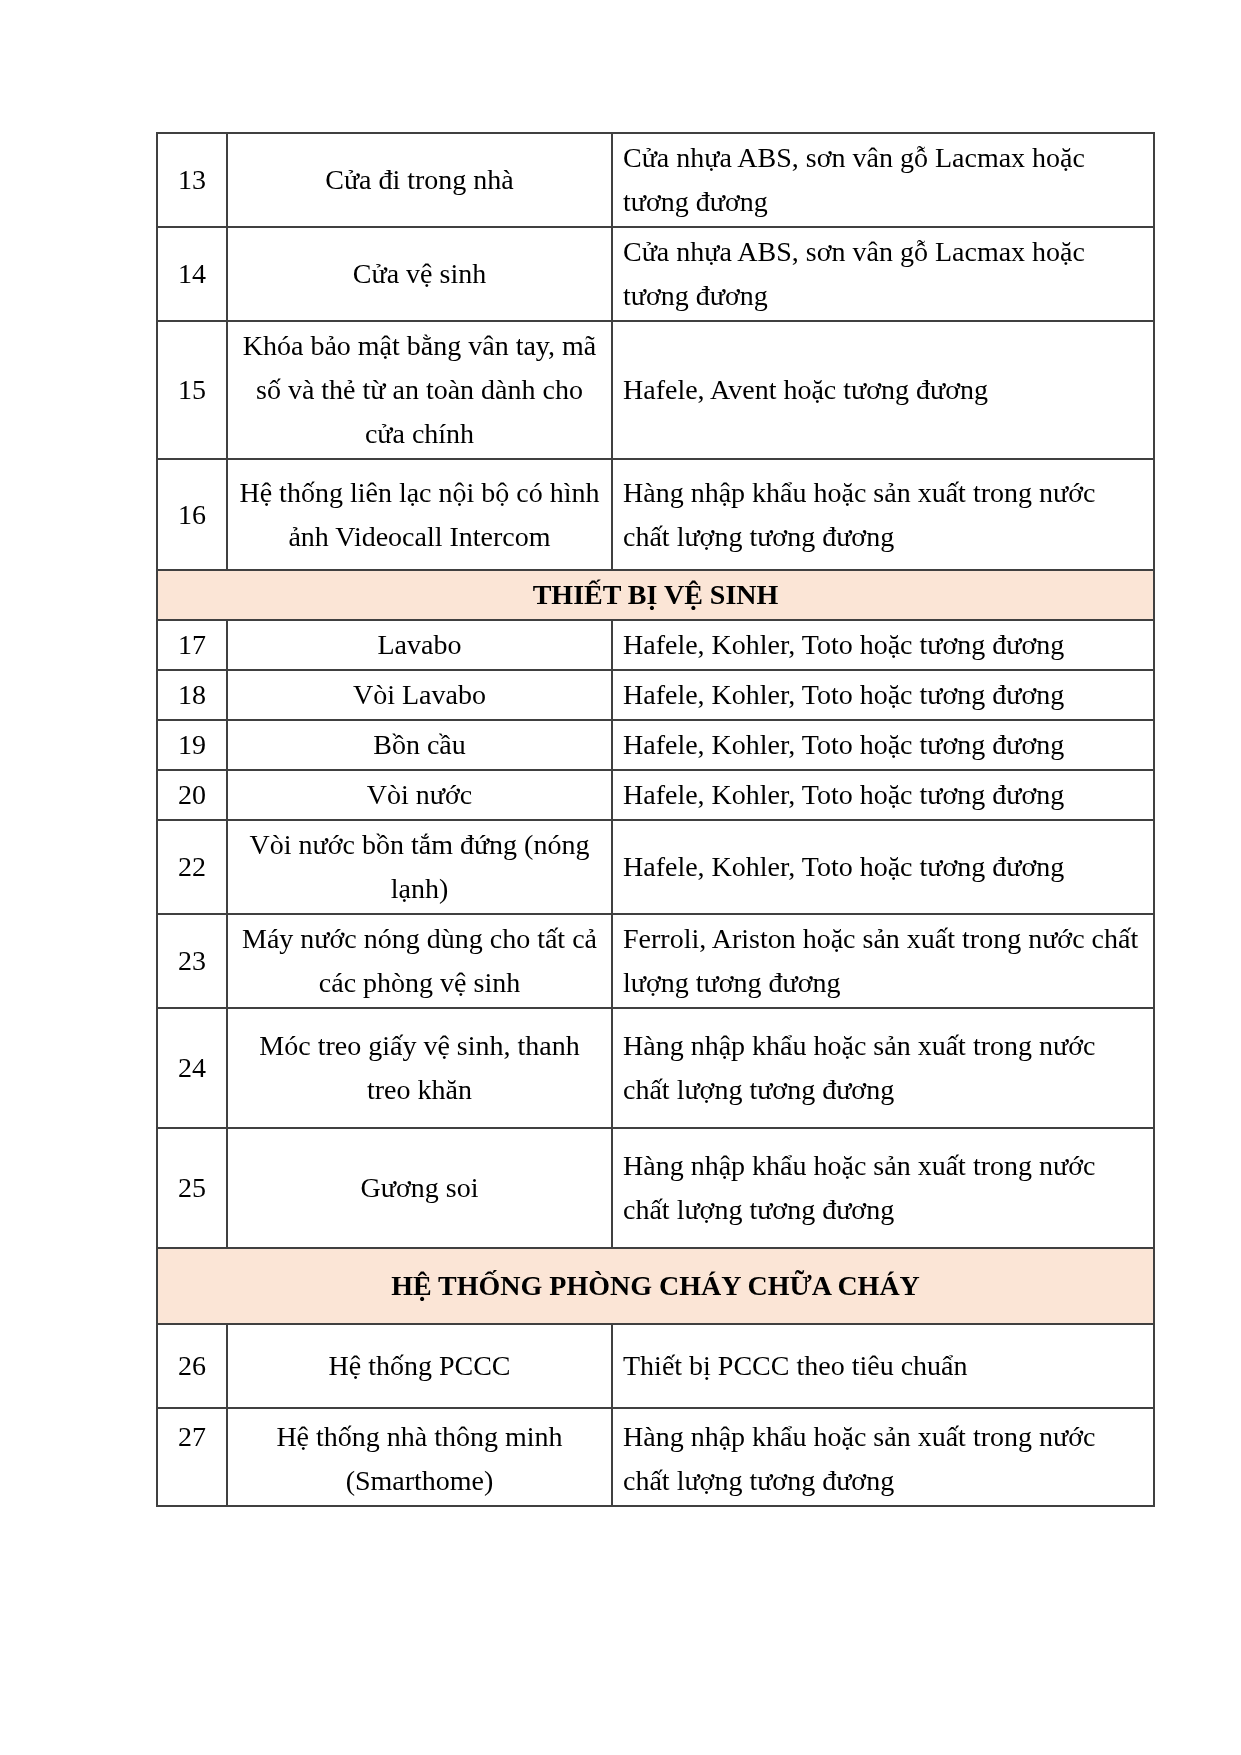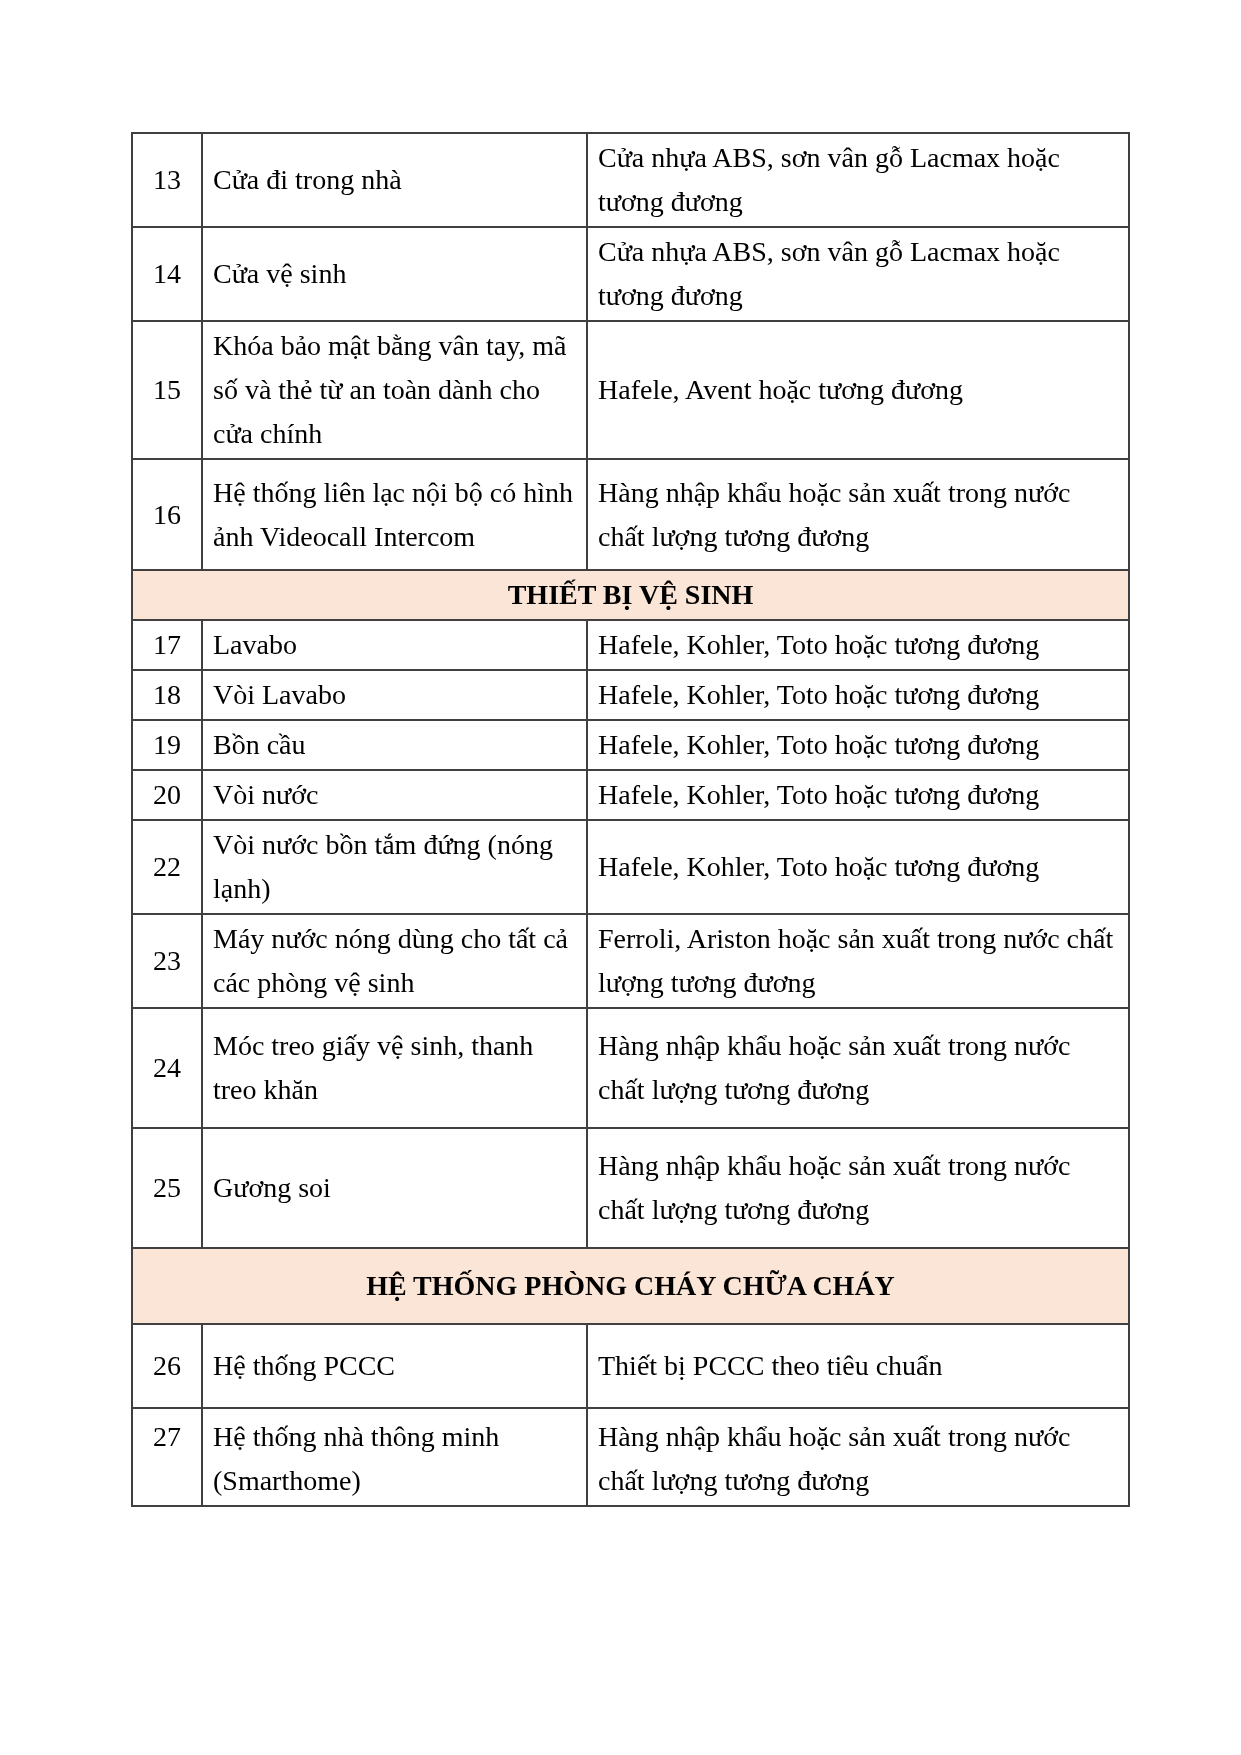--- a/index.html
+++ b/index.html
@@ -16,7 +16,7 @@
   }
   .doc-table {
     position: absolute;
-    left: 131px;
+    left: 156px;
     top: 132px;
     width: 997px;
     border-collapse: collapse;

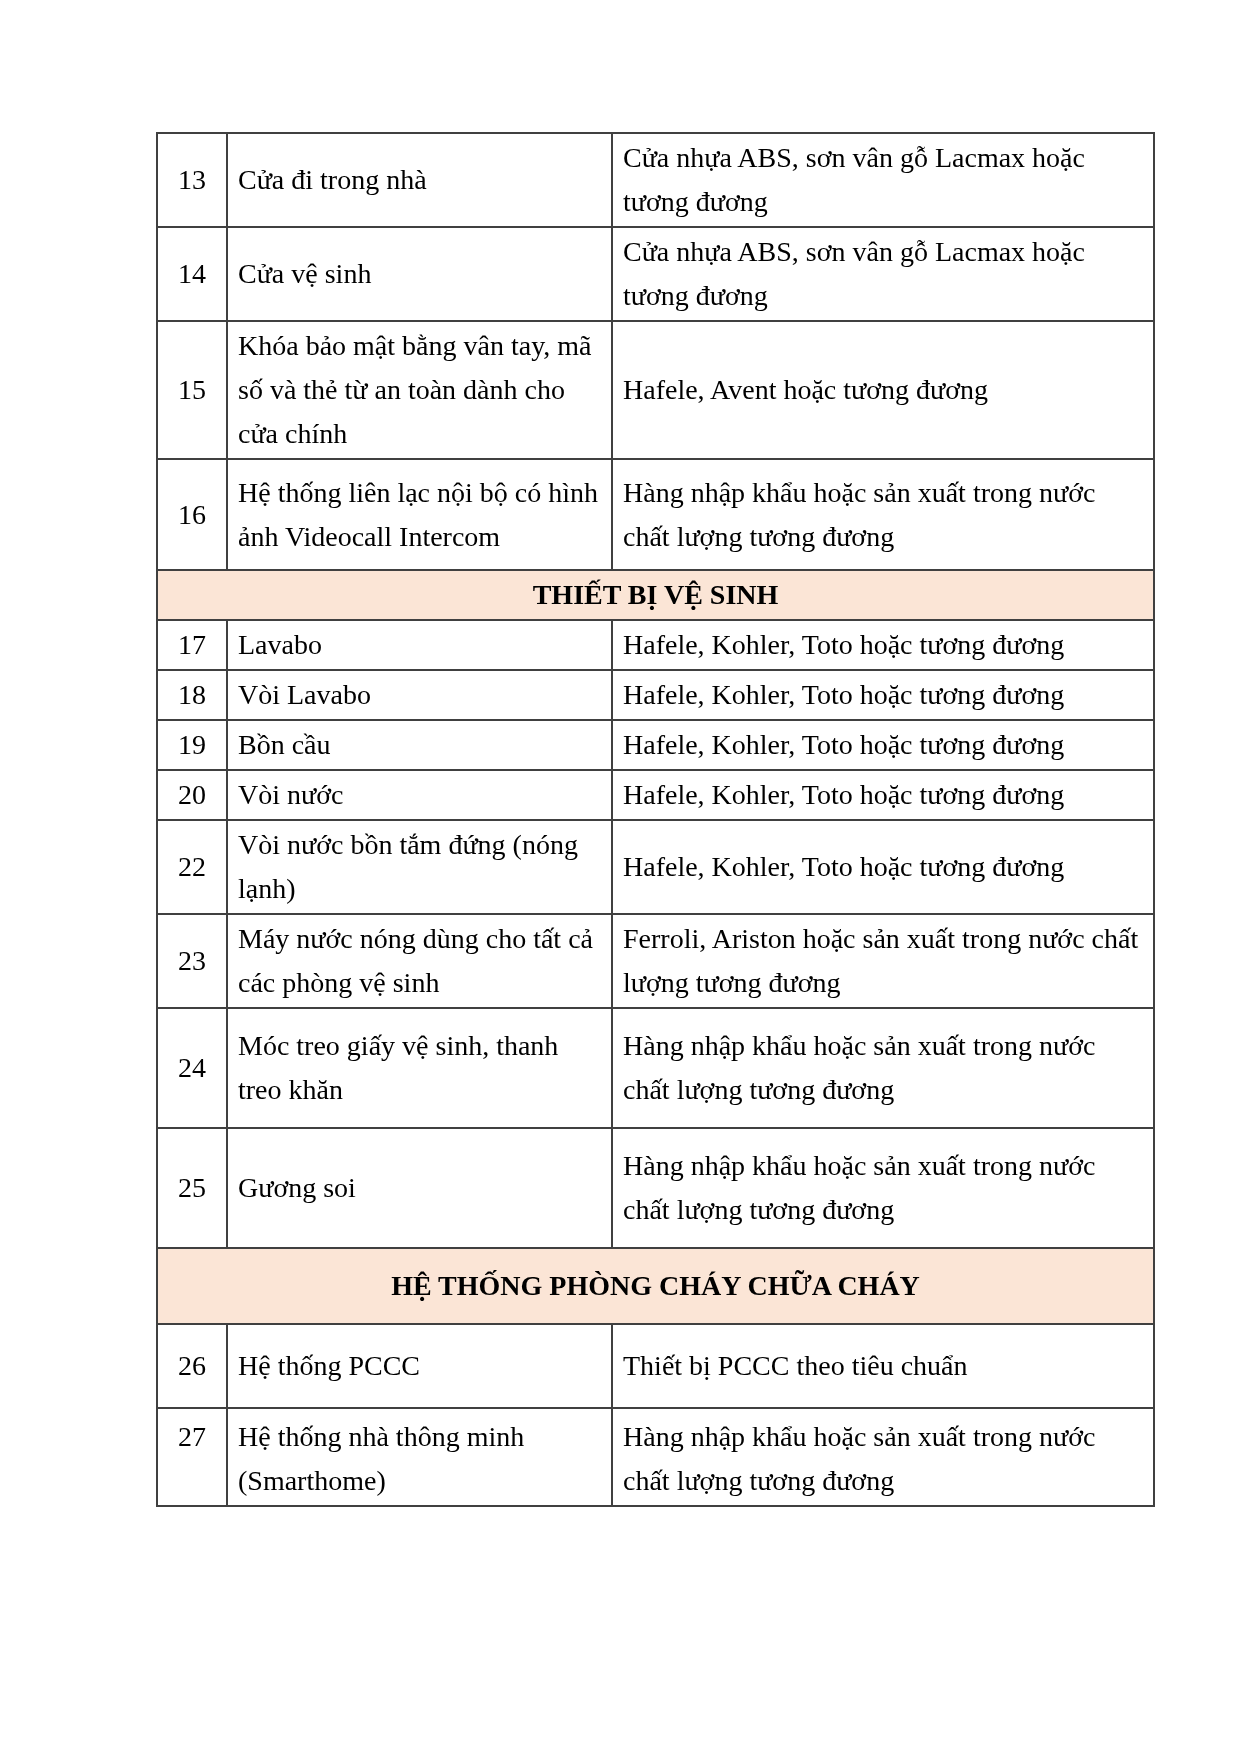--- a/index.html
+++ b/index.html
@@ -31,7 +31,7 @@
     overflow: hidden;
   }
   .num-cell  { text-align: center; padding: 2px 2px; }
-  .item-cell { text-align: left; }
+  .item-cell { text-align: center; }
   .spec-cell { text-align: left; }
   .section-cell {
     background: #fbe5d6;

